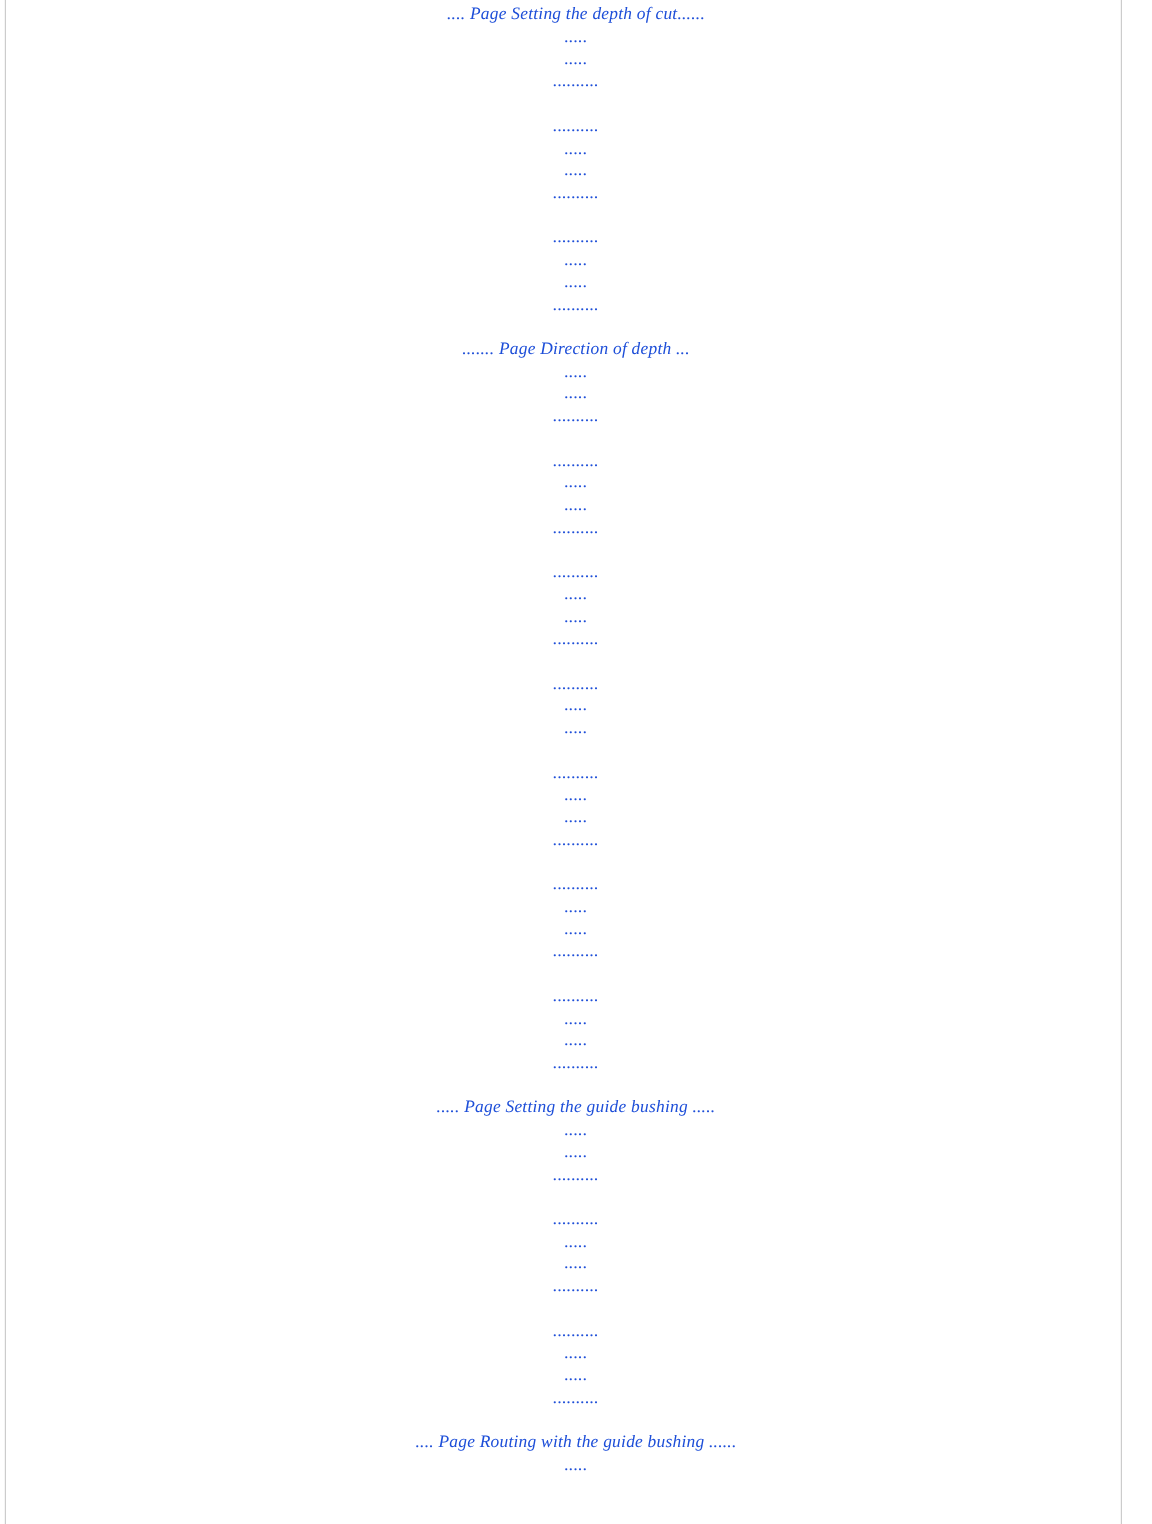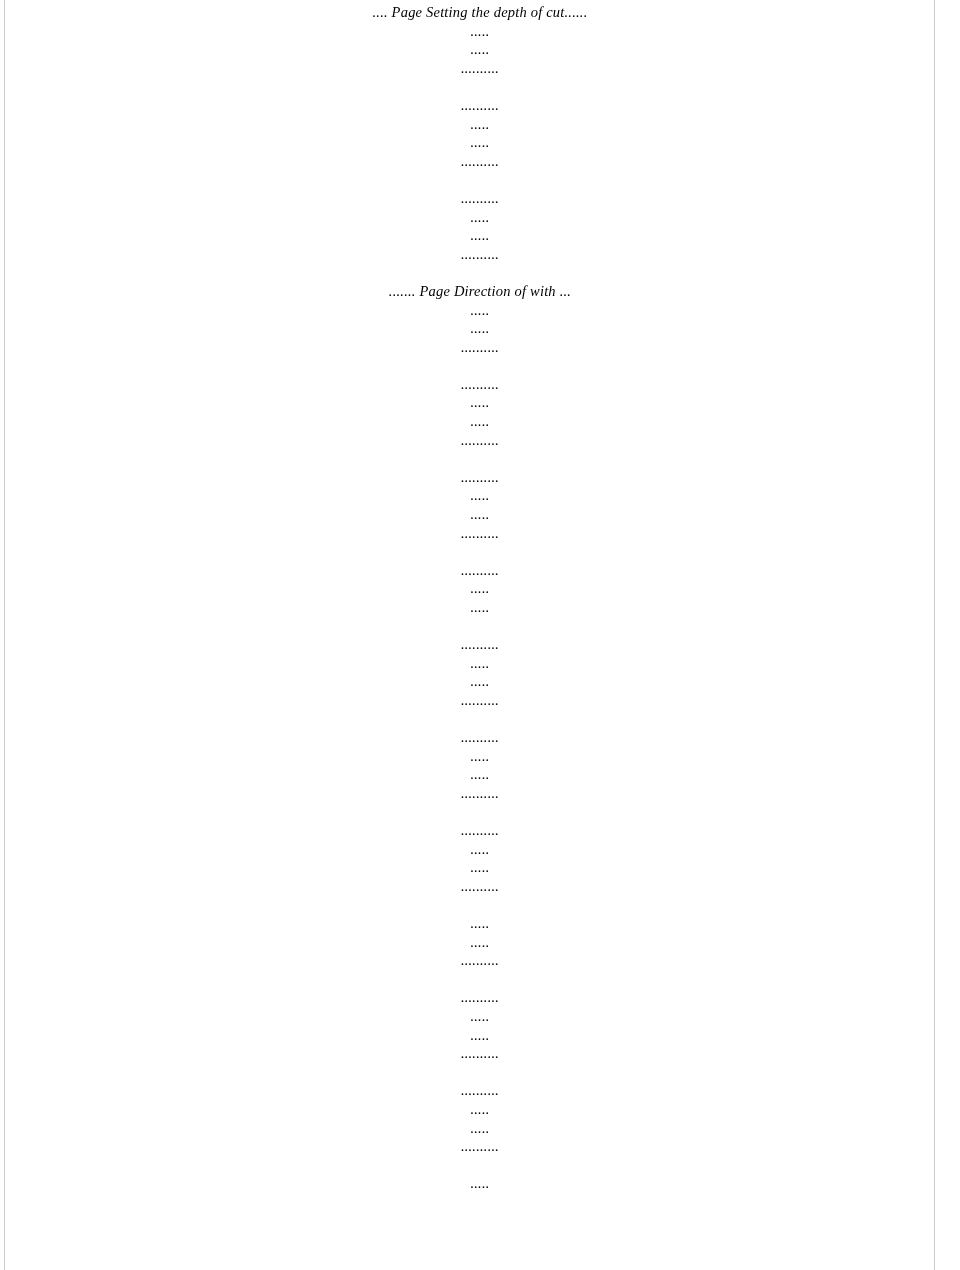--- a/index.html
+++ b/index.html
@@ -36,7 +36,7 @@
       text-align: center;
     }
     .line {
-      color: #000000;
+      color: #1d4ed8;
       font-style: italic;
       font-size: 14.5px;
       line-height: 18.6px;

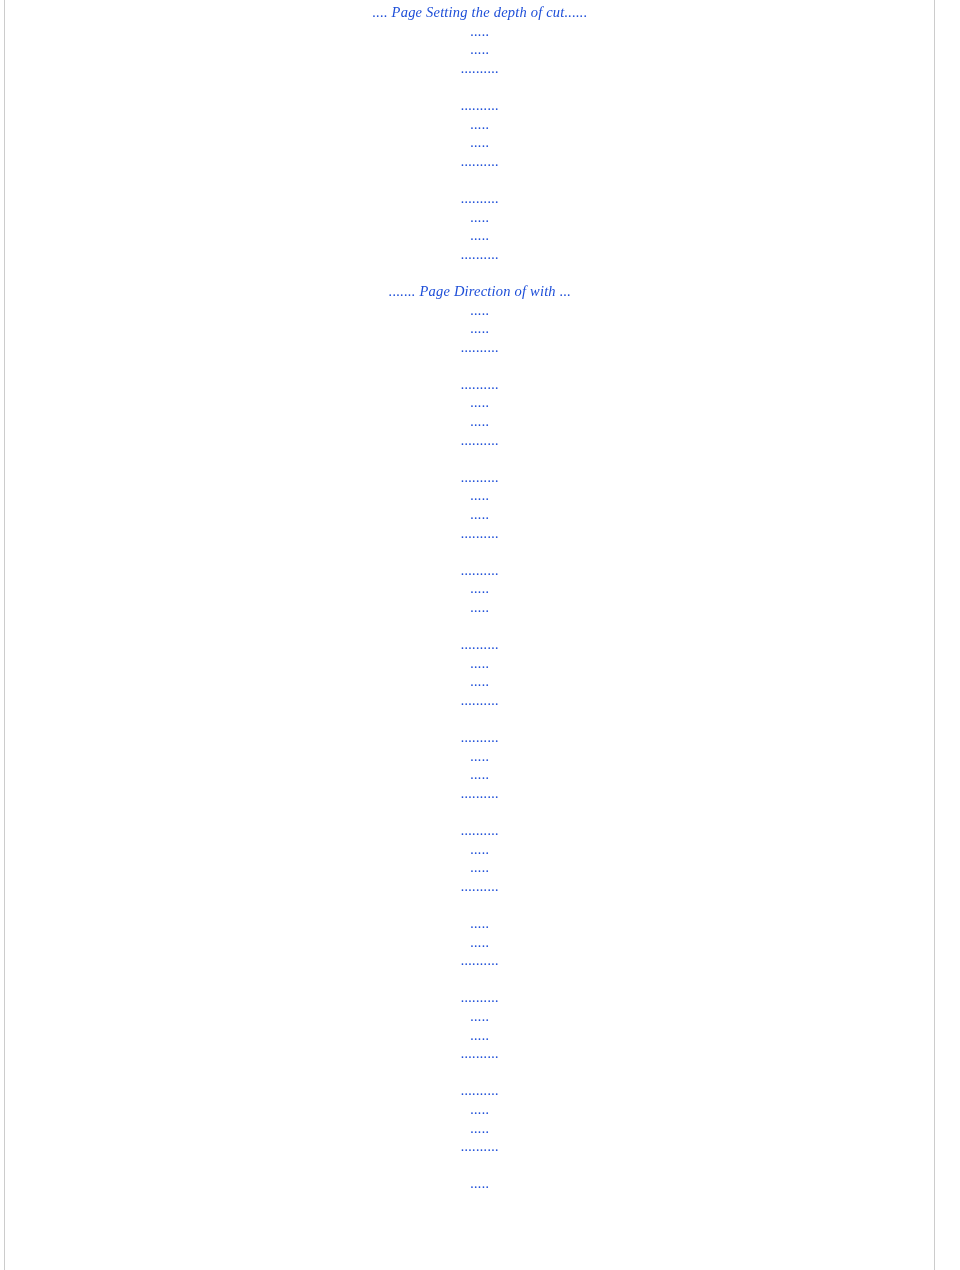--- a/index.html
+++ b/index.html
@@ -71,7 +71,7 @@
   <div class="line">..........</div>
   <div class="blank-line"></div>
 
-  <div class="line">....... Page Direction of with ...</div>
+  <div class="line">....... Page Direction of depth ...</div>
   <div class="line">.....</div>
   <div class="line">.....</div>
   <div class="line">..........</div>

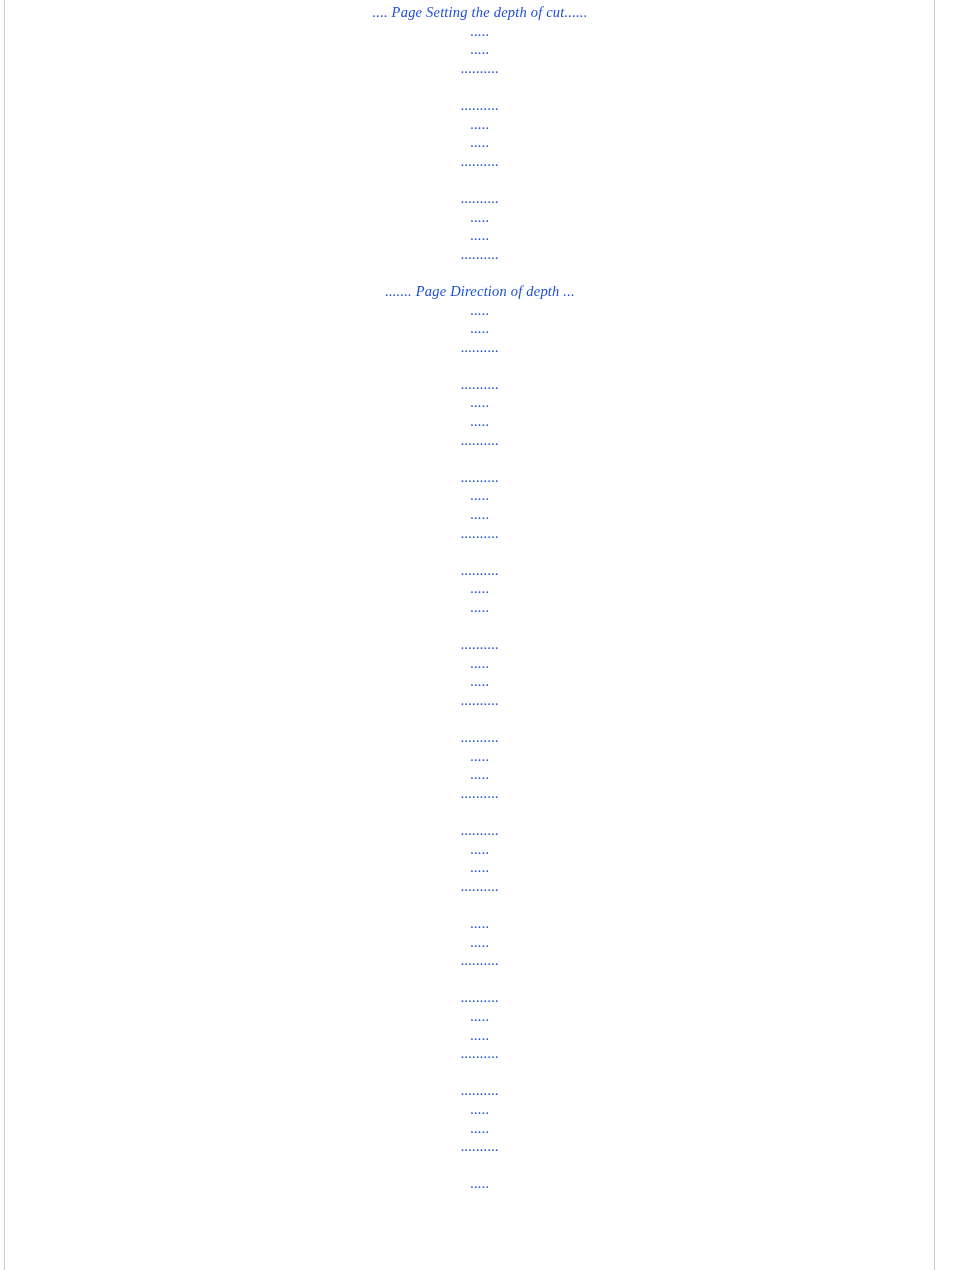--- a/index.html
+++ b/index.html
@@ -107,6 +107,7 @@
   <div class="line">..........</div>
   <div class="blank-line"></div>
 
+  <div class="line">..... Page Setting the guide bushing .....</div>
   <div class="line">.....</div>
   <div class="line">.....</div>
   <div class="line">..........</div>

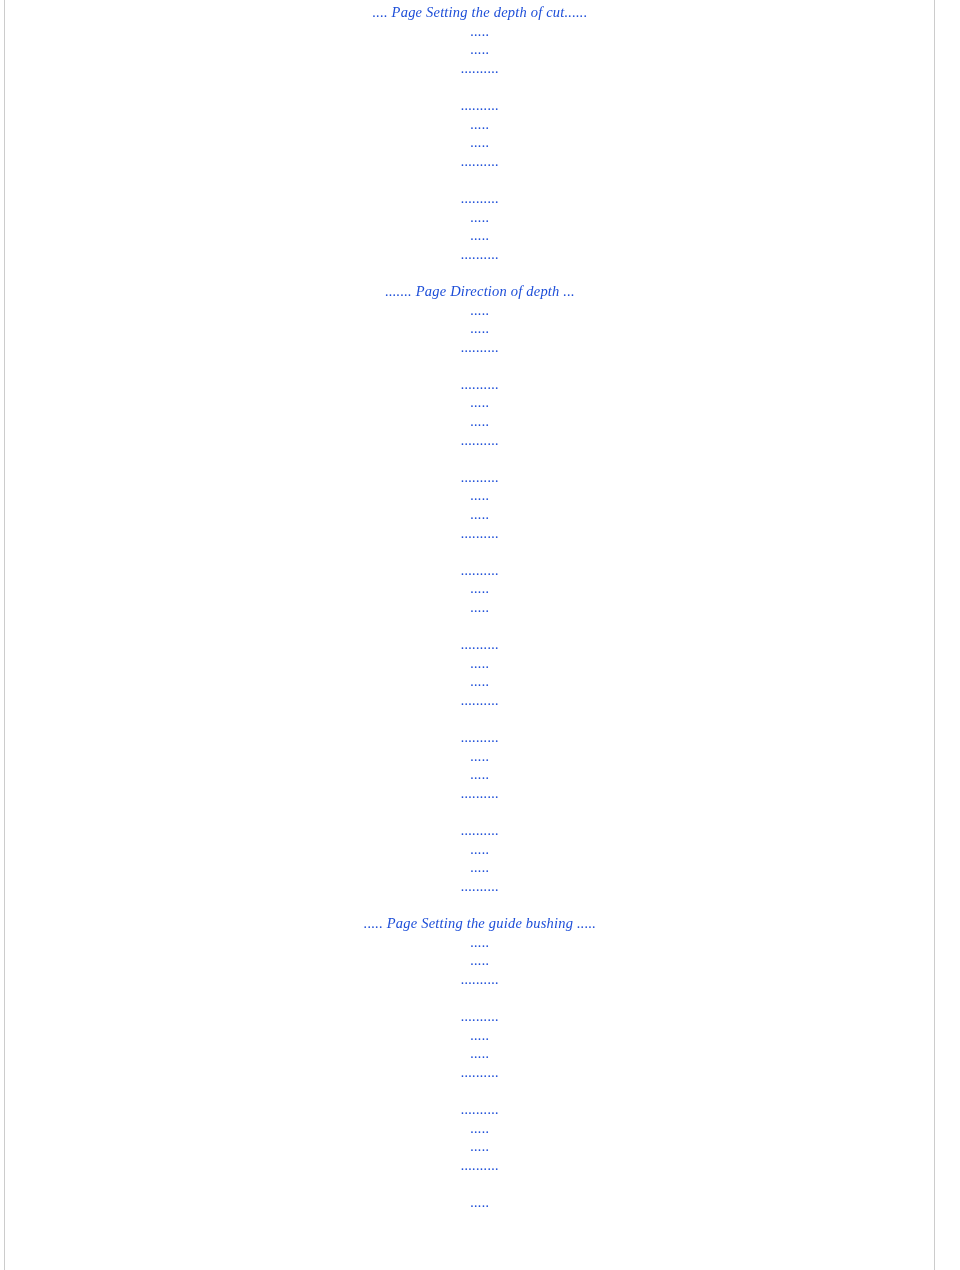--- a/index.html
+++ b/index.html
@@ -123,6 +123,7 @@
   <div class="line">..........</div>
   <div class="blank-line"></div>
 
+  <div class="line">.... Page Routing with the guide bushing ......</div>
   <div class="line">.....</div>
 </div>
 

